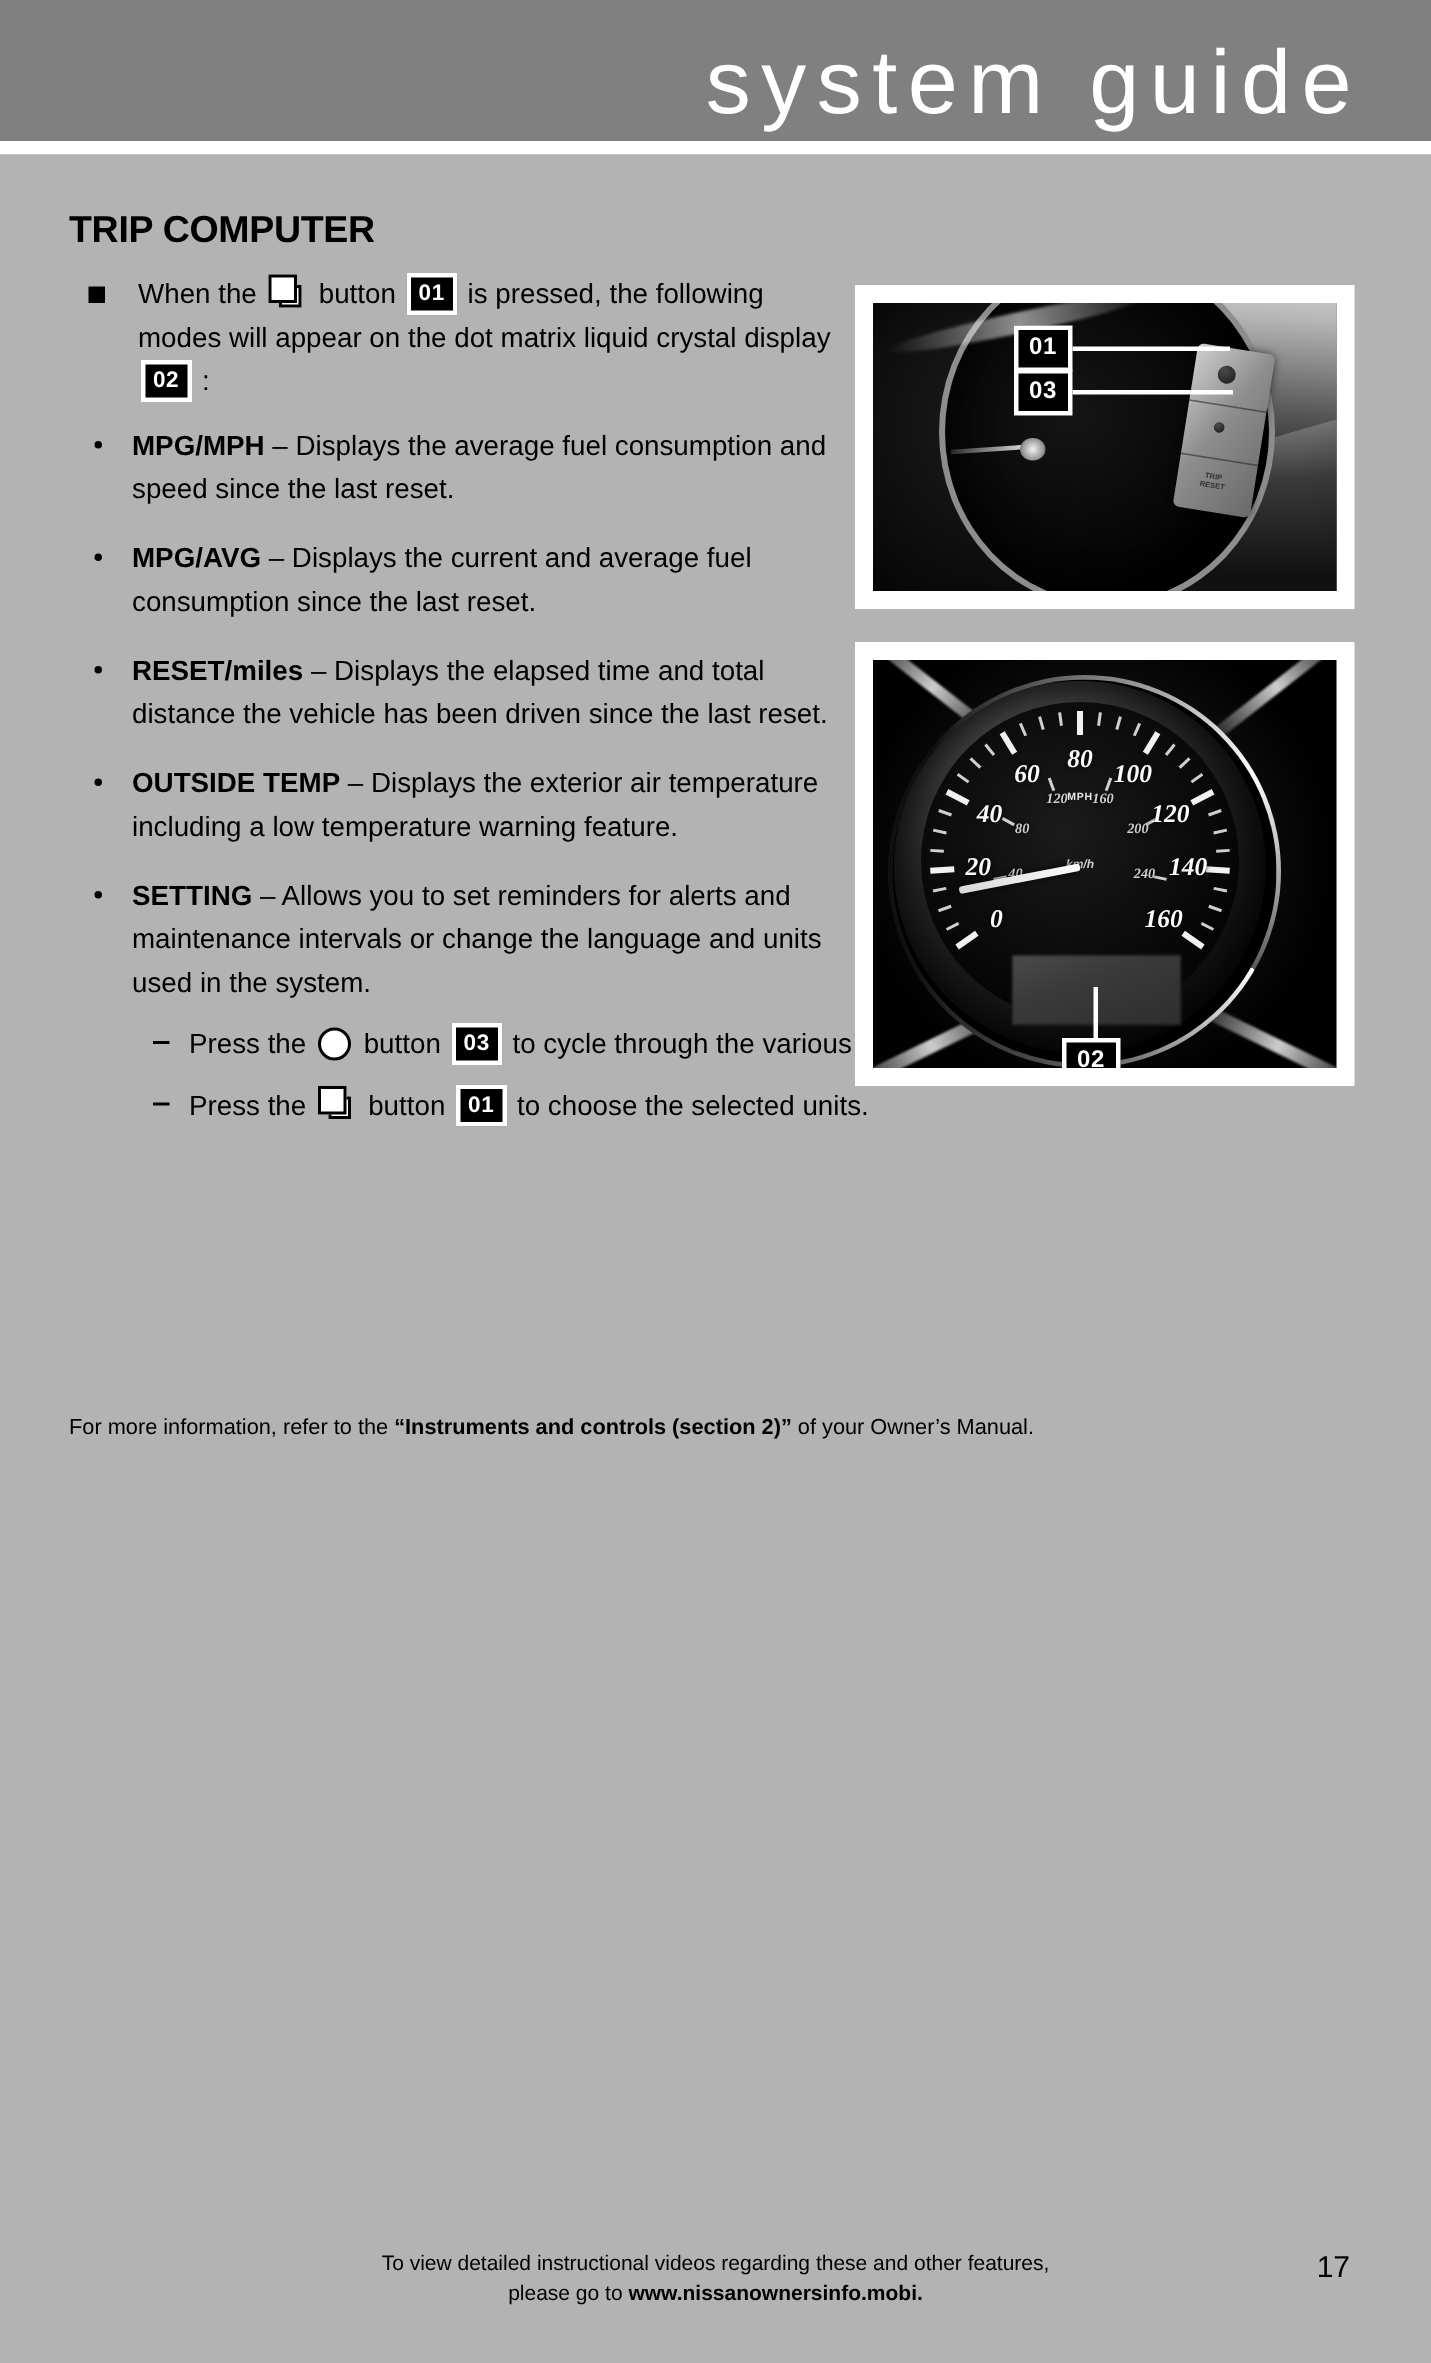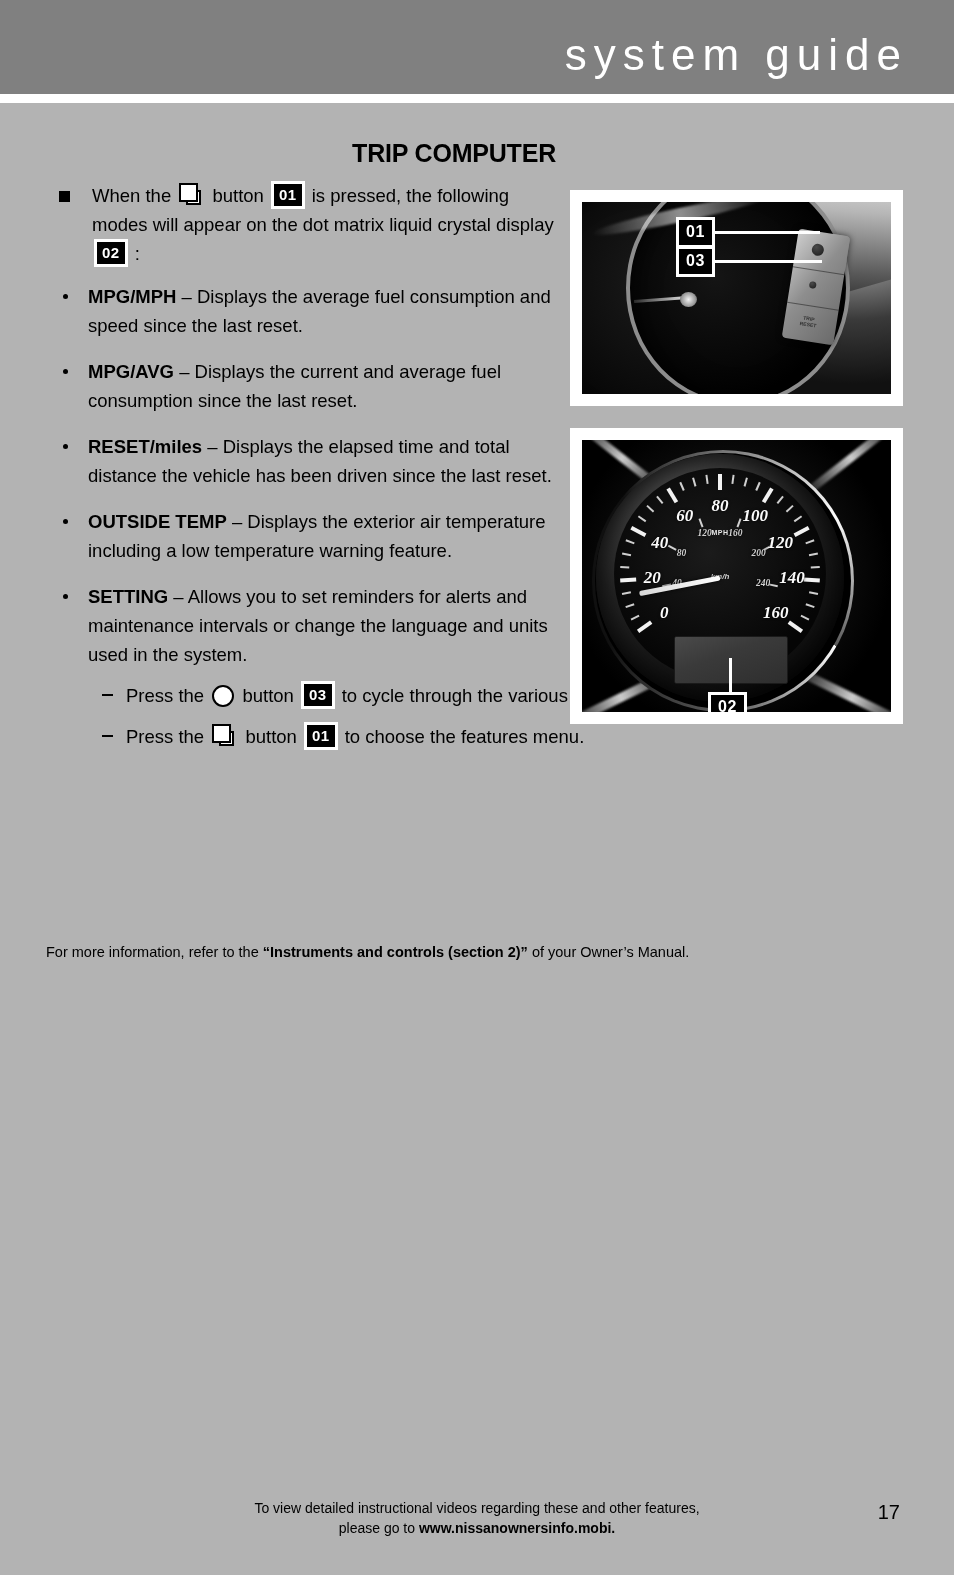--- a/index.html
+++ b/index.html
@@ -29,7 +29,7 @@
     position: absolute;
     right: 46px;
     top: 30px;
-    font-size: 44px;
+    font-size: 60px;
     letter-spacing: 7px;
     color: #ffffff;
     font-weight: 400;

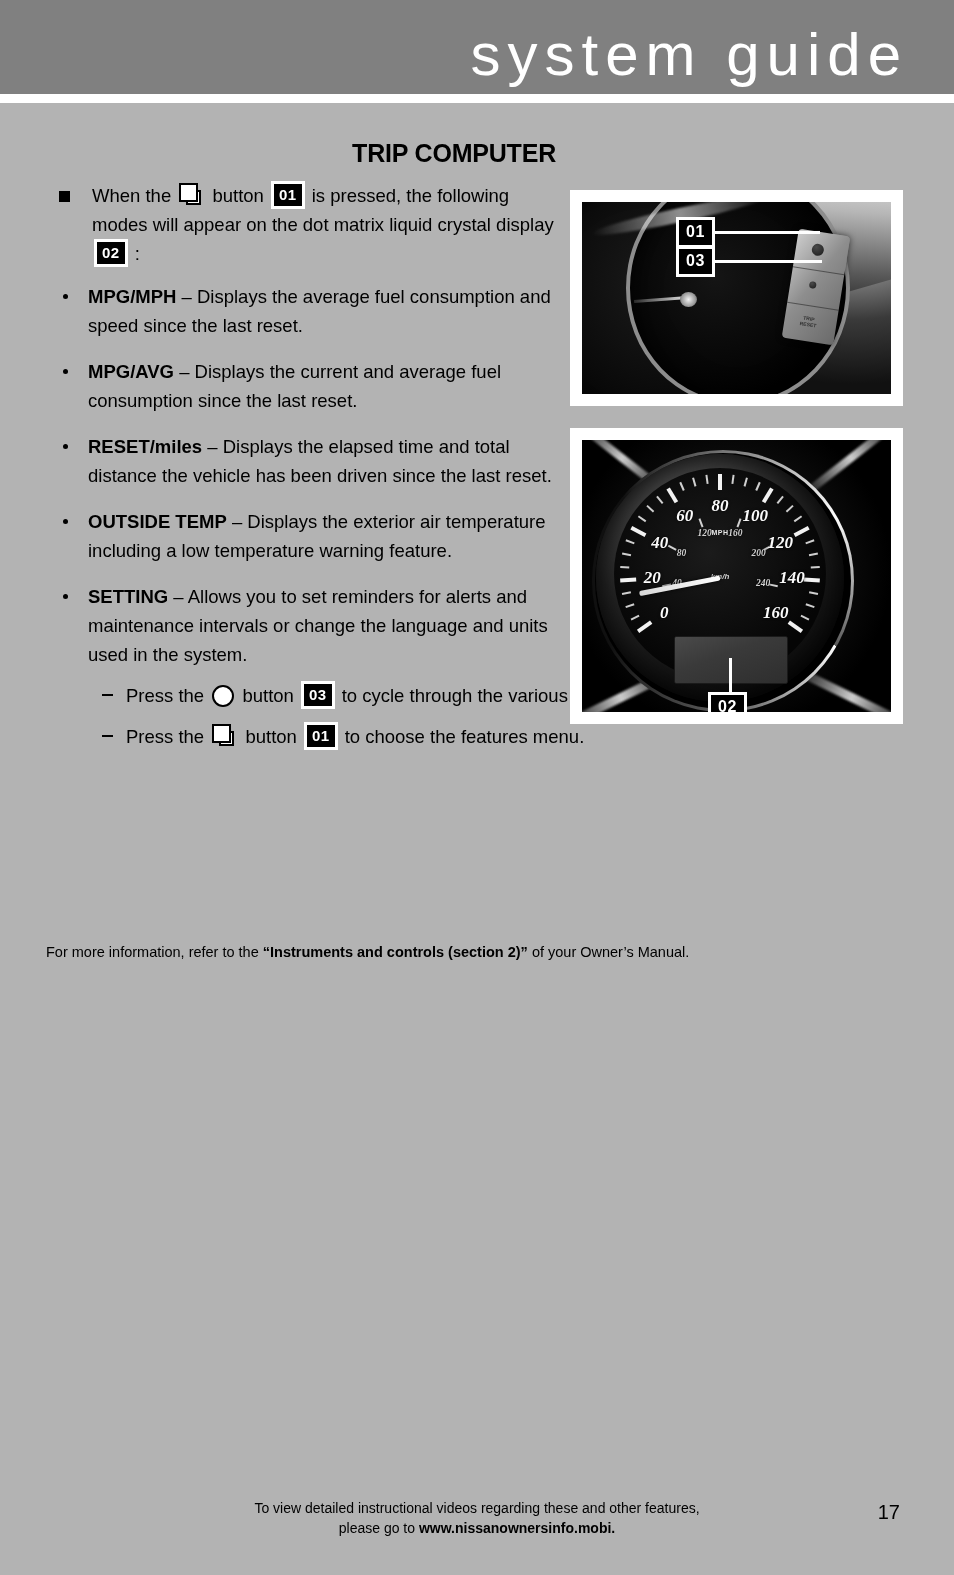--- a/index.html
+++ b/index.html
@@ -65,7 +65,6 @@
     letter-spacing: -0.2px;
     margin: 0 0 14px 0;
     line-height: 28px;
-    text-align: right;
   }
 
   

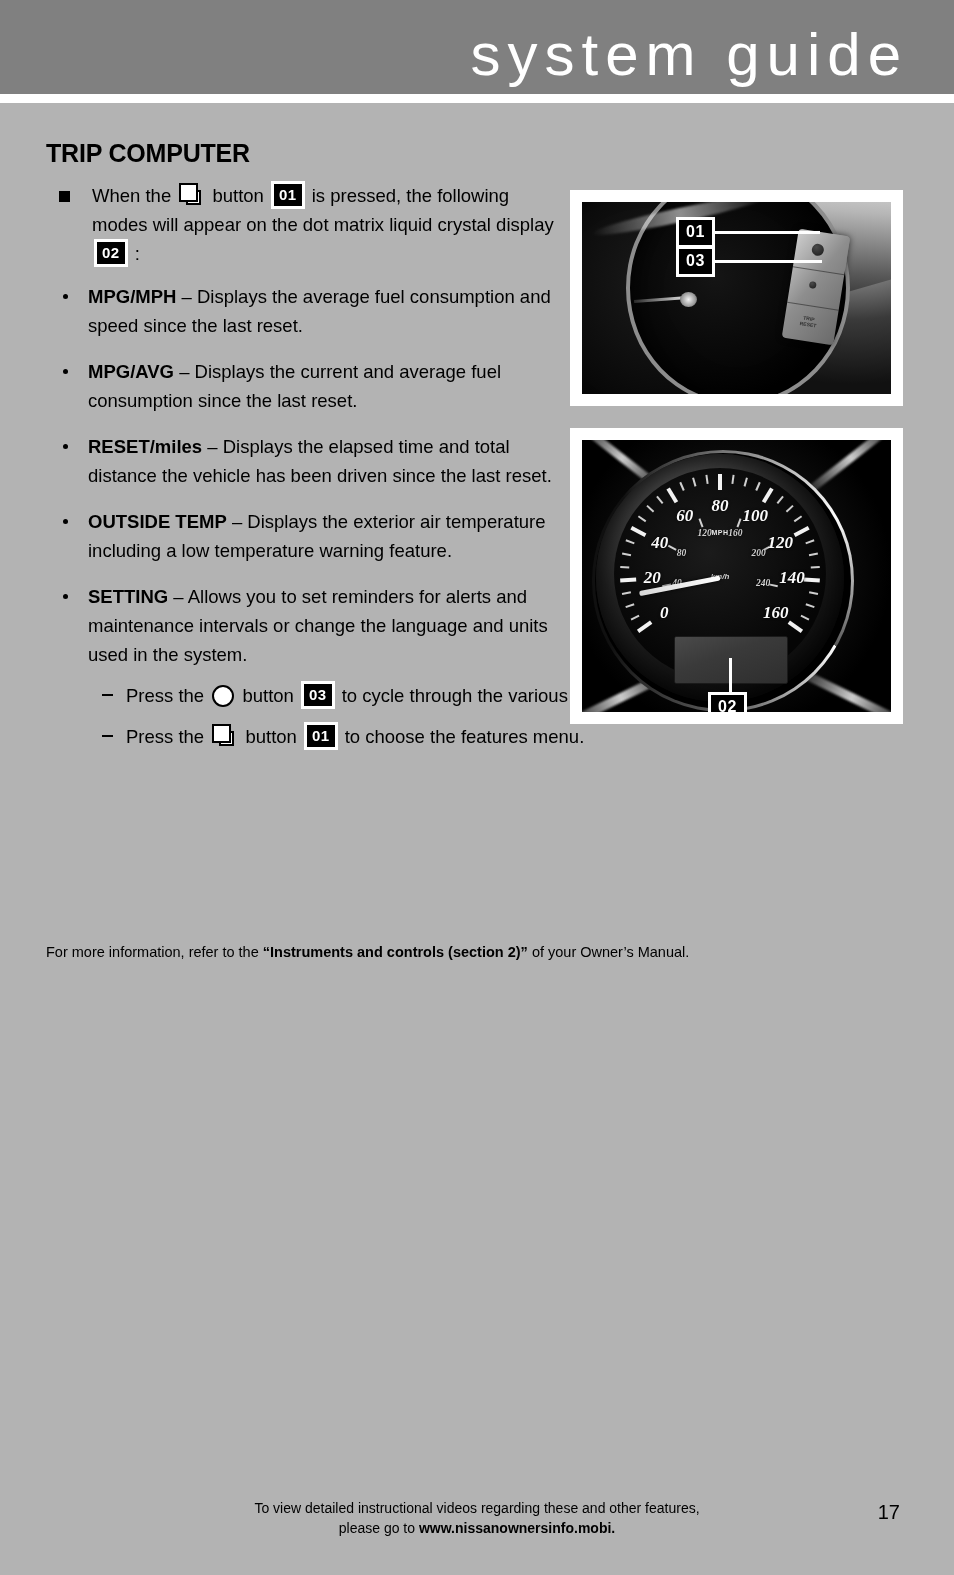--- a/index.html
+++ b/index.html
@@ -515,7 +515,7 @@
             </span>
             <span>button</span>
             <span class="badge">01</span>
-            <span>to choose the features menu.</span>
+            <span>to choose the selected units.</span>
           </li>
         </ul>
       </li>

